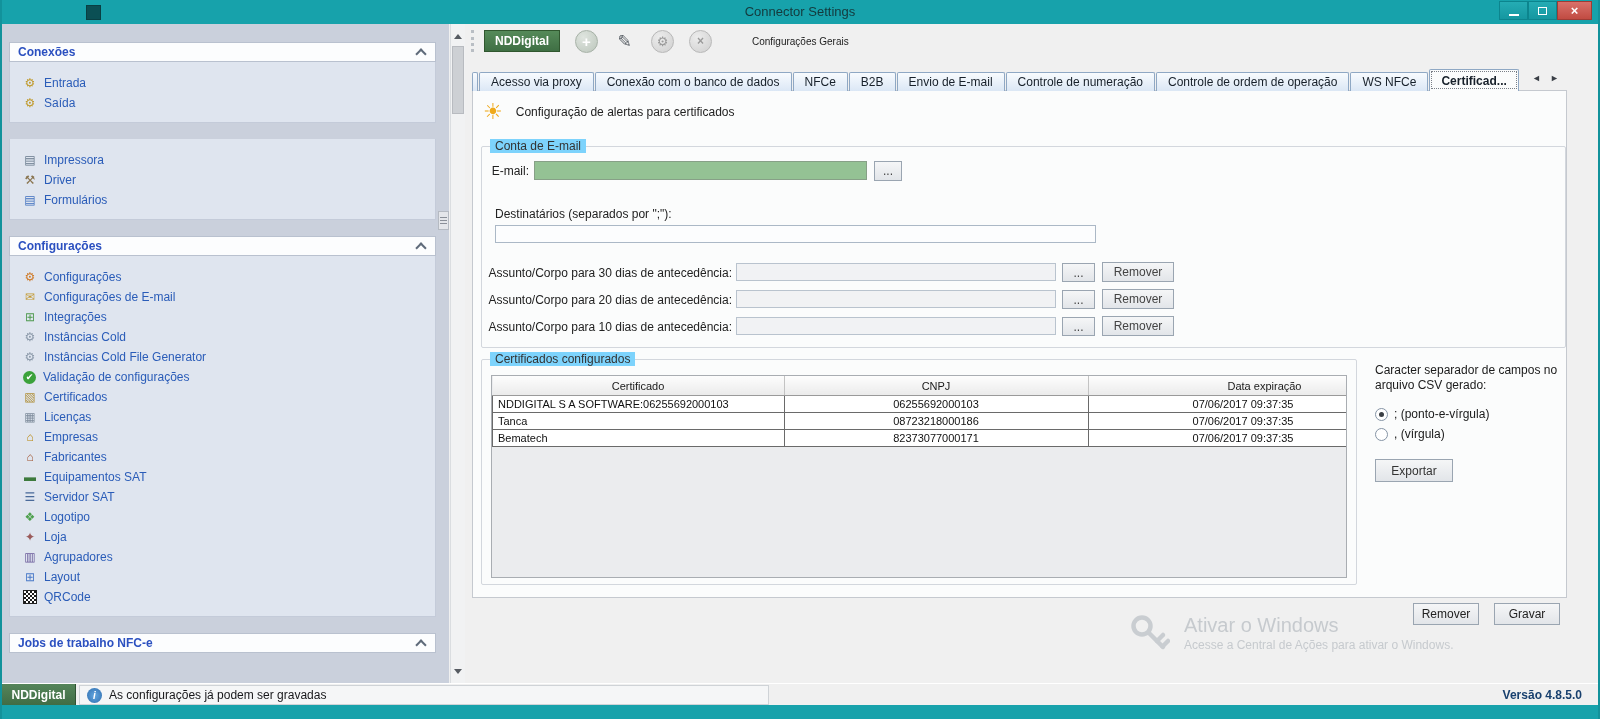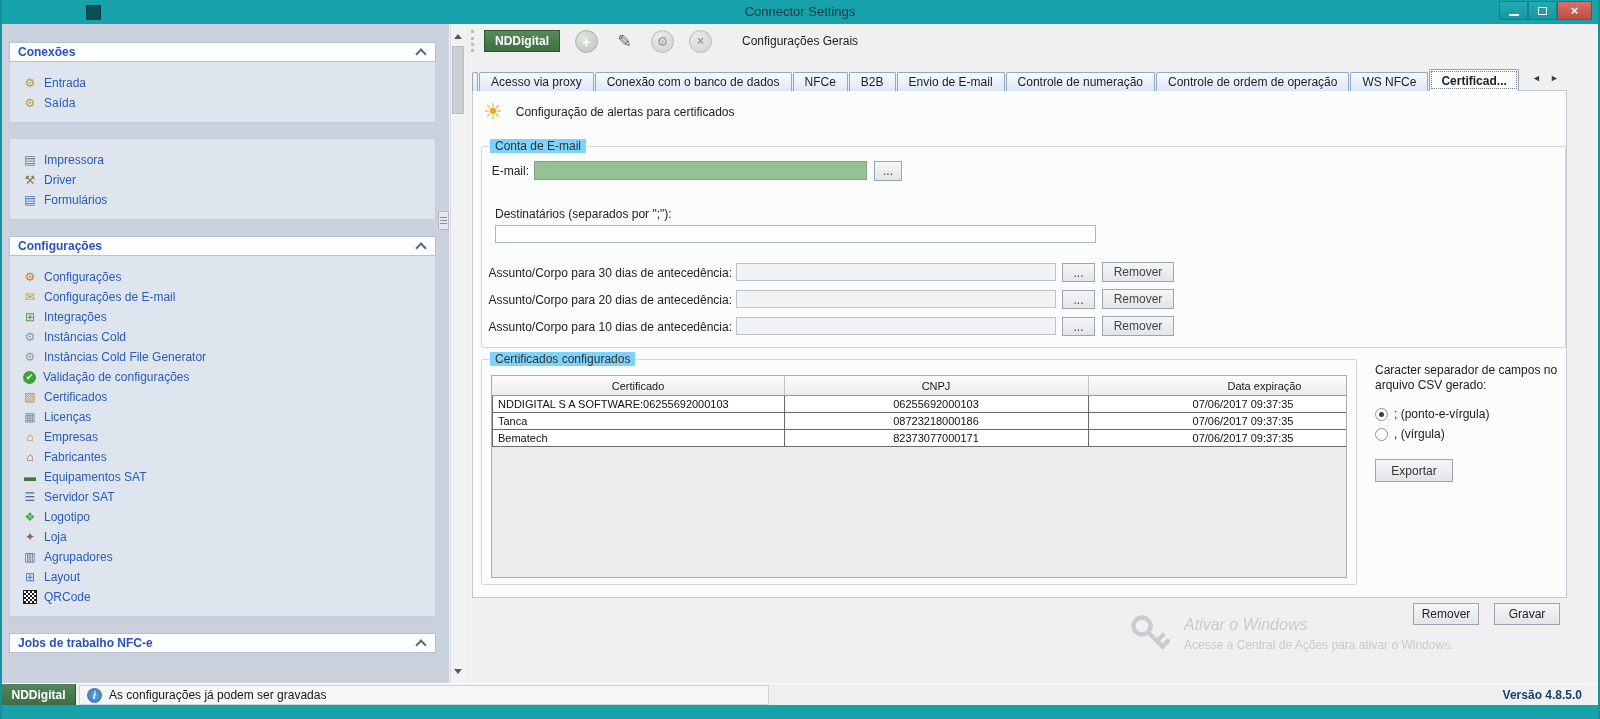--- a/index.html
+++ b/index.html
@@ -55,7 +55,7 @@
   .tbtn.edit{background:transparent;border:none;color:#565c63;font-size:17px;}
   .tbtn.gearb{background:radial-gradient(circle at 35% 30%,#ececec,#cfcfcf);border:1px solid #b8b8b8;color:#9a9a9a;font-size:13px;}
   .tbtn.cancel{background:radial-gradient(circle at 35% 30%,#ececec,#cfcfcf);border:1px solid #b8b8b8;color:#9a9a9a;font-size:12px;font-weight:bold;}
-  .page-title{margin-left:30px;font-size:12px;color:#1c1c1c;}
+  .page-title{margin-left:40px;font-size:10px;color:#1c1c1c;}
 
   
   .tabstrip{position:absolute;left:470px;top:69px;height:22px;display:flex;align-items:flex-end;z-index:3;}

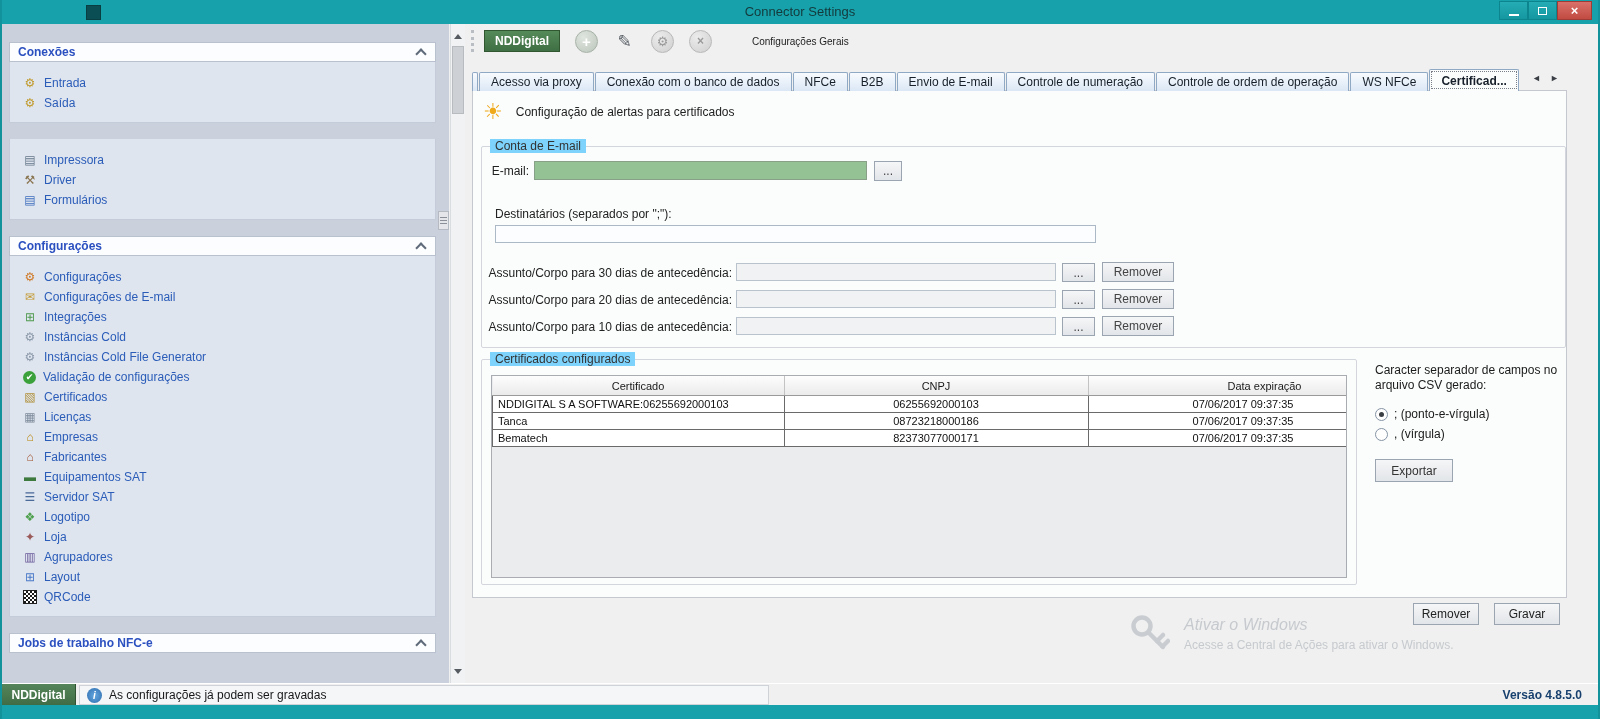--- a/index.html
+++ b/index.html
@@ -120,7 +120,7 @@
 
   
   .wm{position:absolute;left:1126px;top:612px;display:flex;gap:14px;align-items:flex-start;color:#c6cace;}
-  .wm .t1{font-size:16px;line-height:26px;font-style:italic;}
+  .wm .t1{font-size:20px;line-height:26px;}
   .wm .t2{font-size:12px;}
 
   

